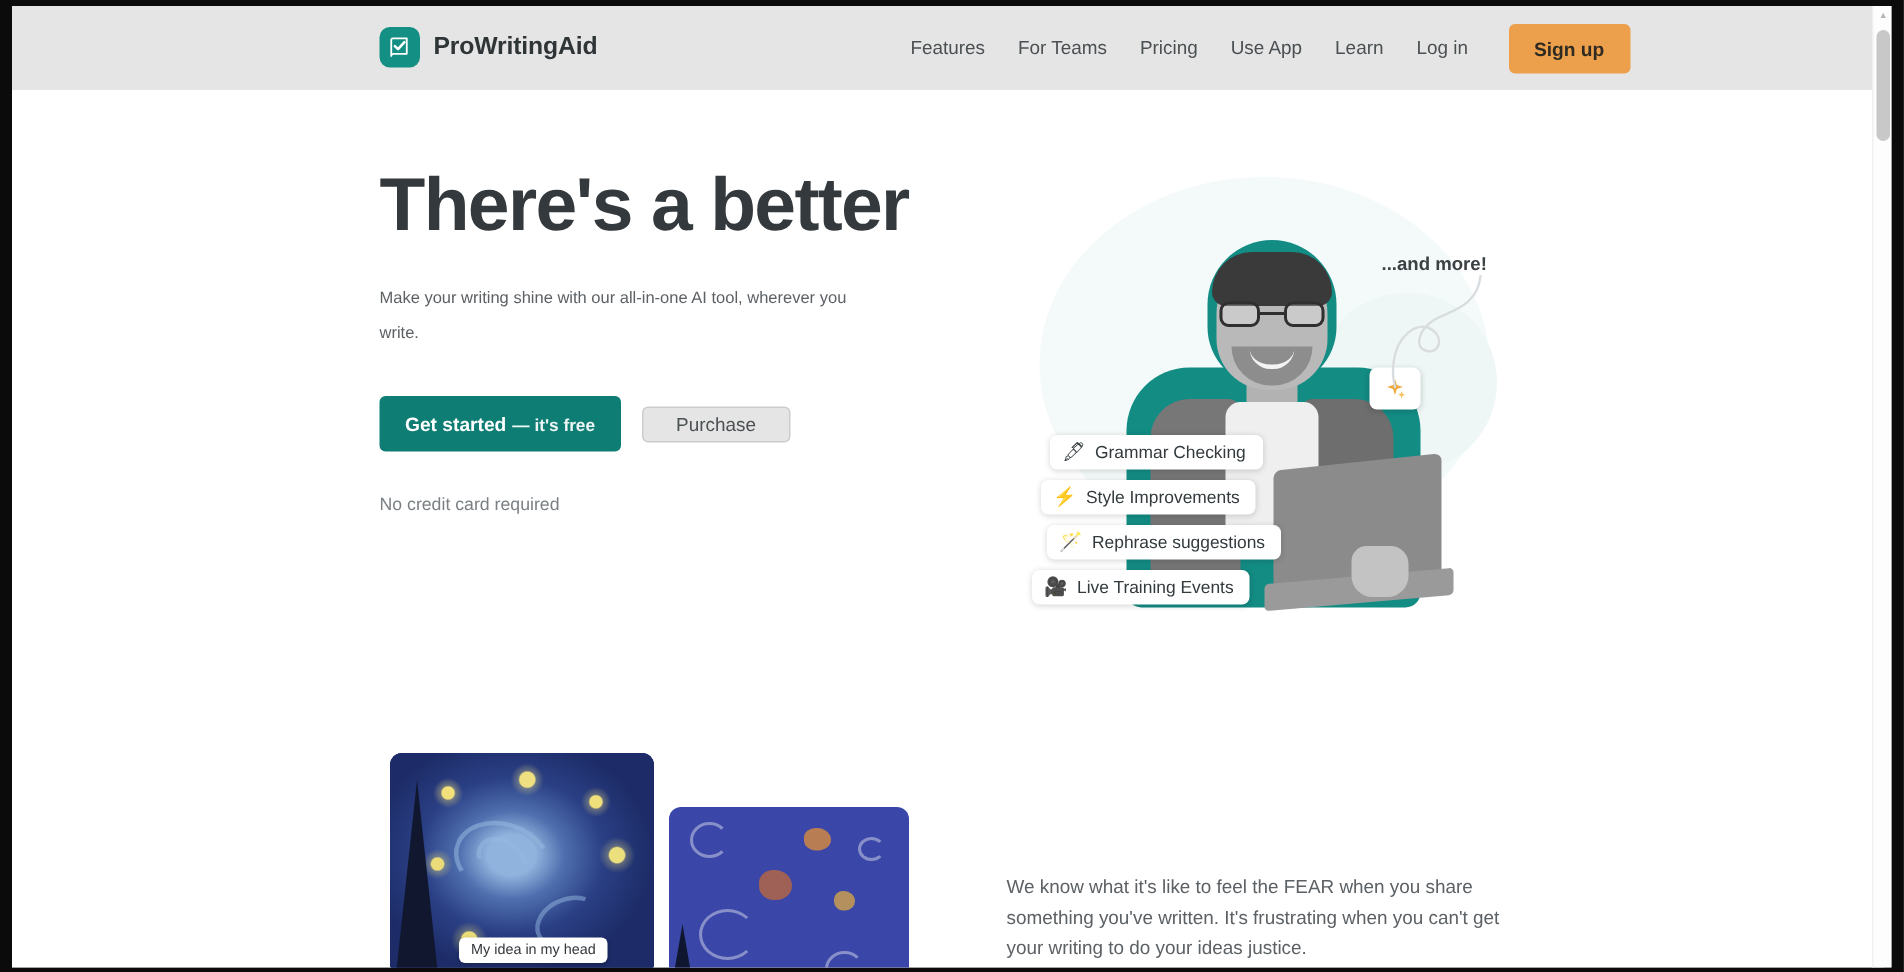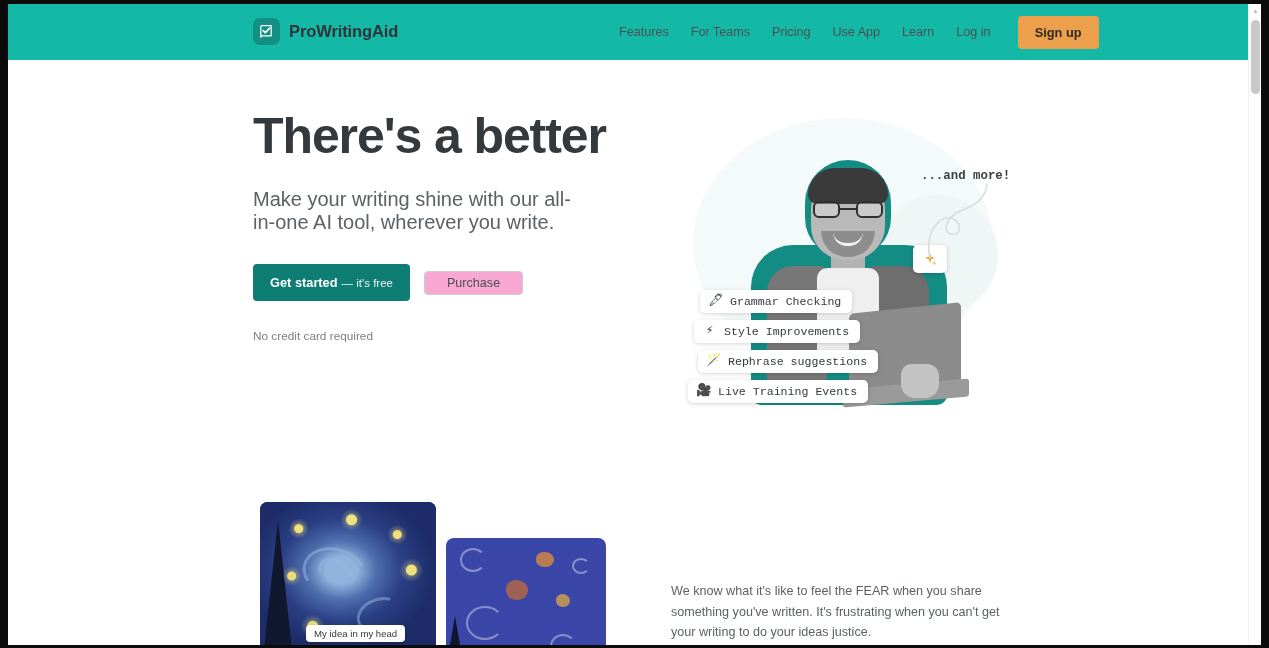--- a/index.html
+++ b/index.html
@@ -46,7 +46,7 @@
     left: 0; top: 0;
     width: 1248px;
     height: 56px;
-    background: #14b8a6;
+    background: #e5e5e5;
     display: flex;
     align-items: center;
   }

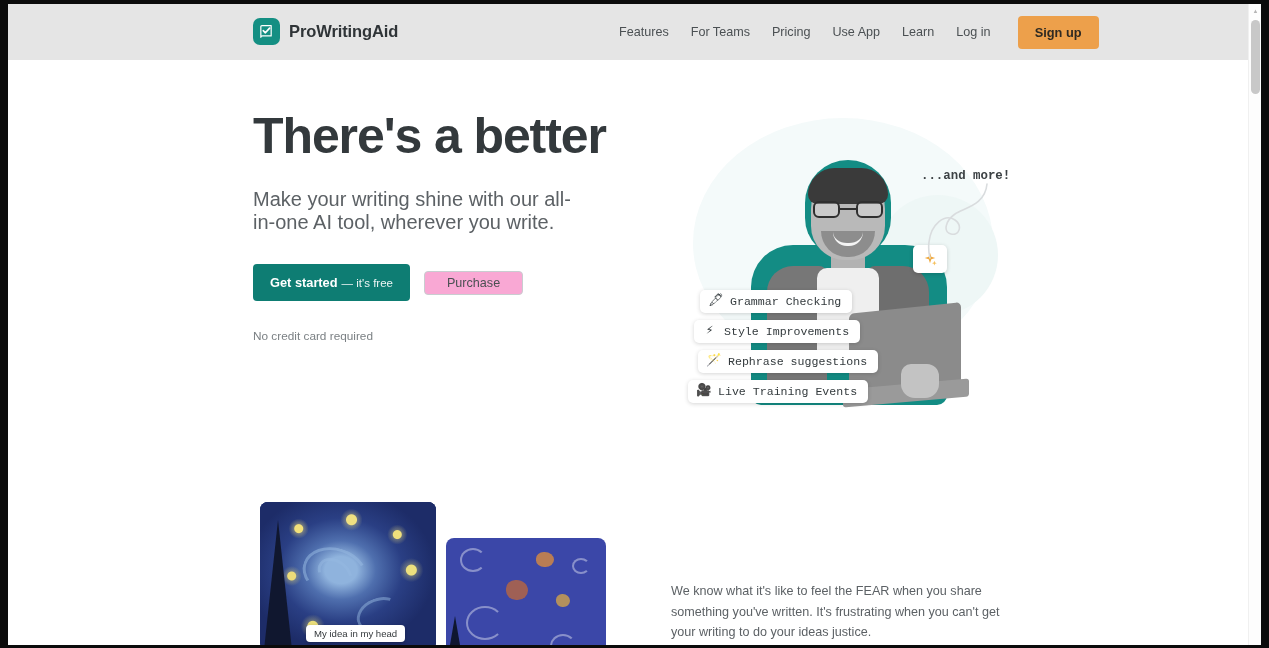--- a/index.html
+++ b/index.html
@@ -77,7 +77,7 @@
 
   nav.main-nav {
     position: absolute;
-    left: 600px;
+    left: 588px;
     top: 0;
     height: 56px;
     display: flex;

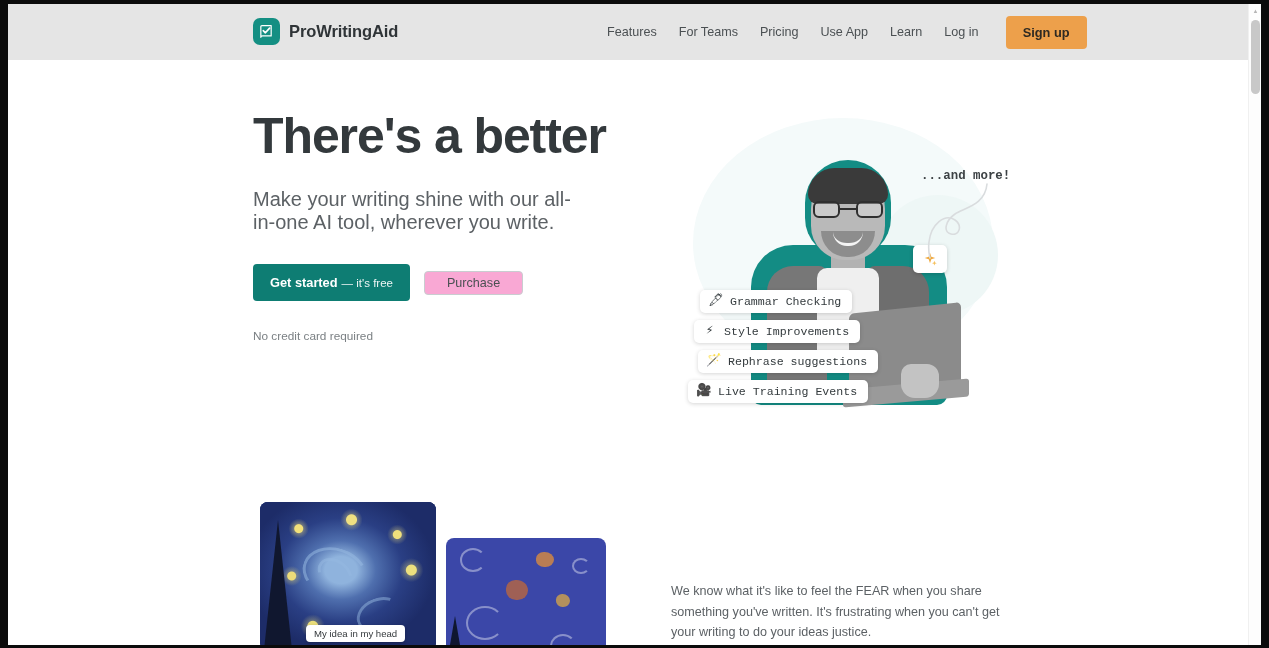--- a/index.html
+++ b/index.html
@@ -183,7 +183,6 @@
     top: 40px;
     width: 350px;
     height: 330px;
-    font-family: Liberation Mono, monospace;
   }
   .art-blob {
     position: absolute;

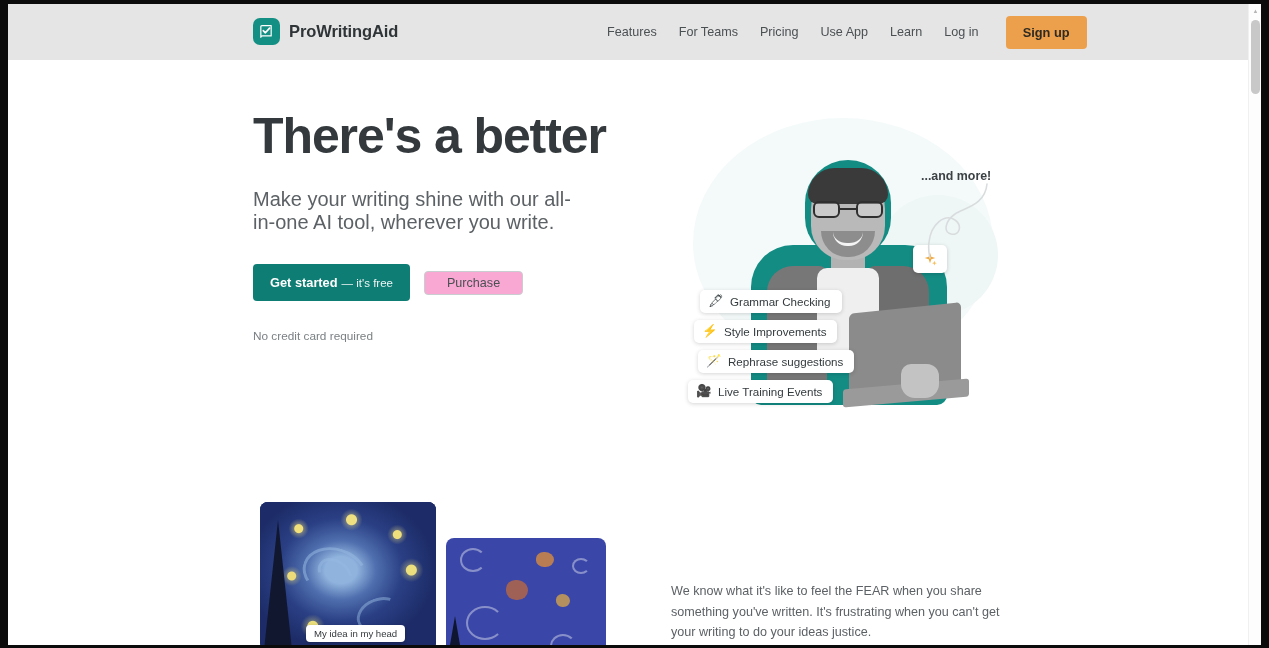--- a/index.html
+++ b/index.html
@@ -130,7 +130,7 @@
   }
   .hero-sub {
     margin-top: 24px;
-    font-size: 20px;
+    font-size: 11px;
     line-height: 23px;
     color: #5c6165;
     width: 330px;

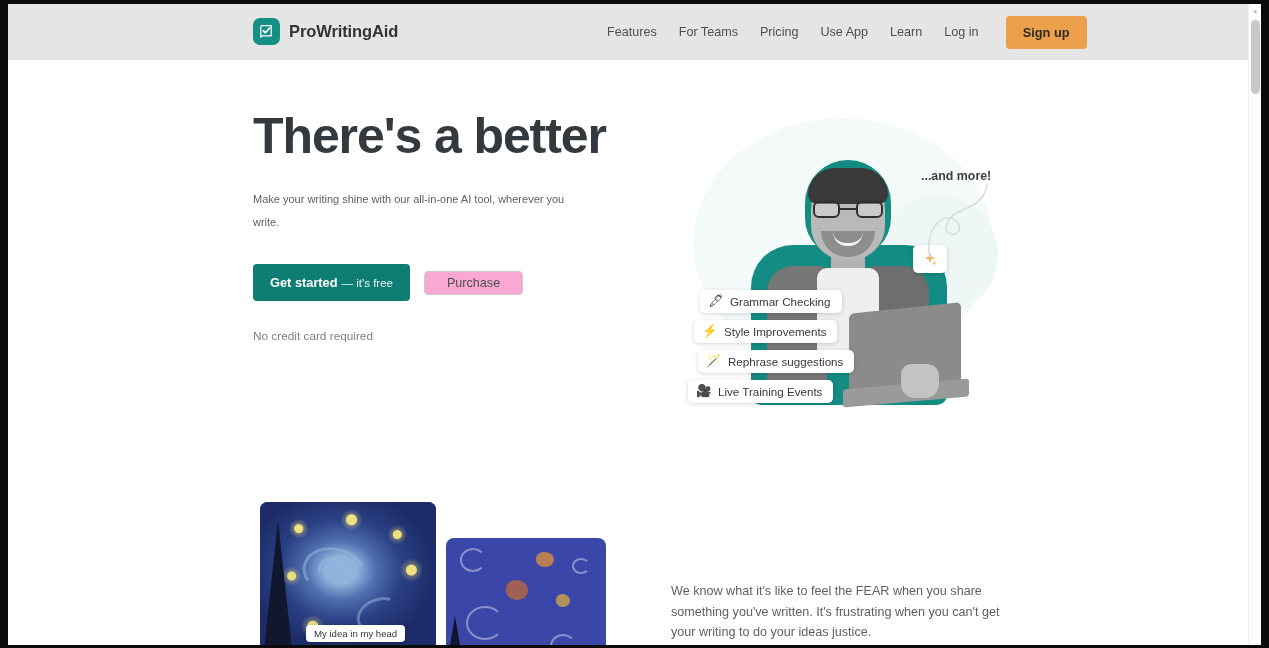--- a/index.html
+++ b/index.html
@@ -154,7 +154,7 @@
     font-family: "Liberation Sans", sans-serif;
   }
   .btn-primary .free {
-    font-weight: normal;
+    font-weight: bold;
     font-size: 11.5px;
     opacity: .92;
     margin-left: 4px;

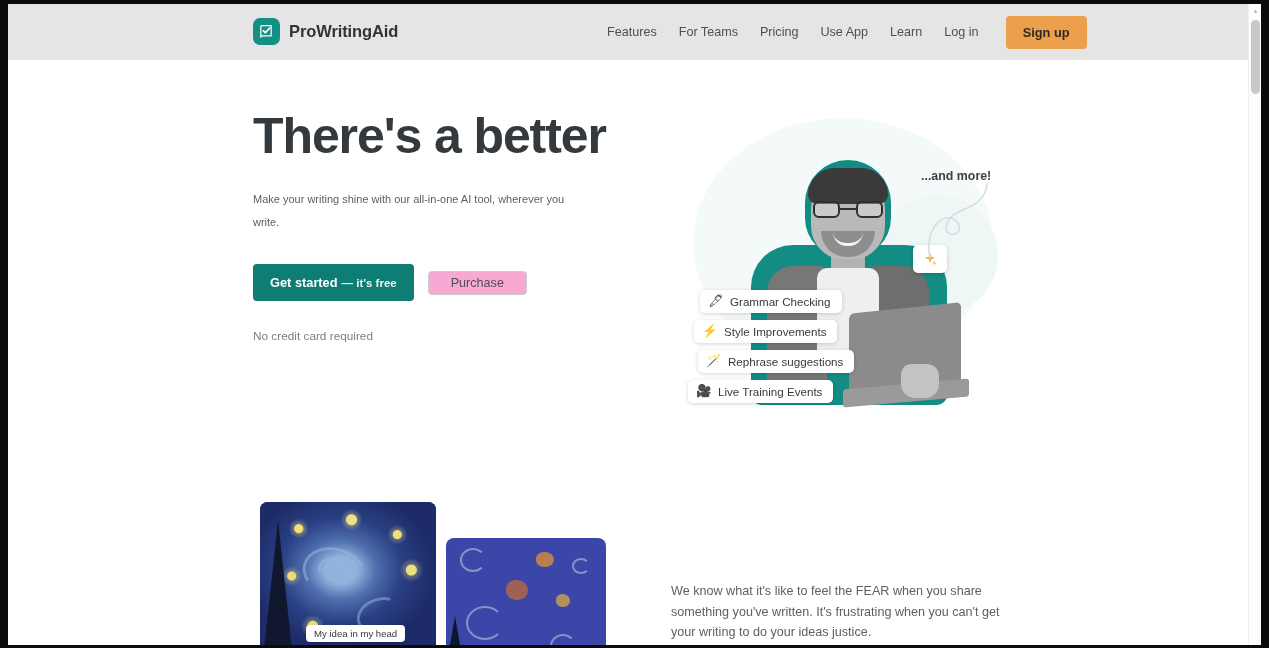--- a/index.html
+++ b/index.html
@@ -160,7 +160,7 @@
     margin-left: 4px;
   }
   .btn-outline {
-    background: #f9a8d4;
+    background: #e5e5e5;
     color: #4b5053;
     border: 1px solid #c9cdd0;
     border-radius: 4px;

